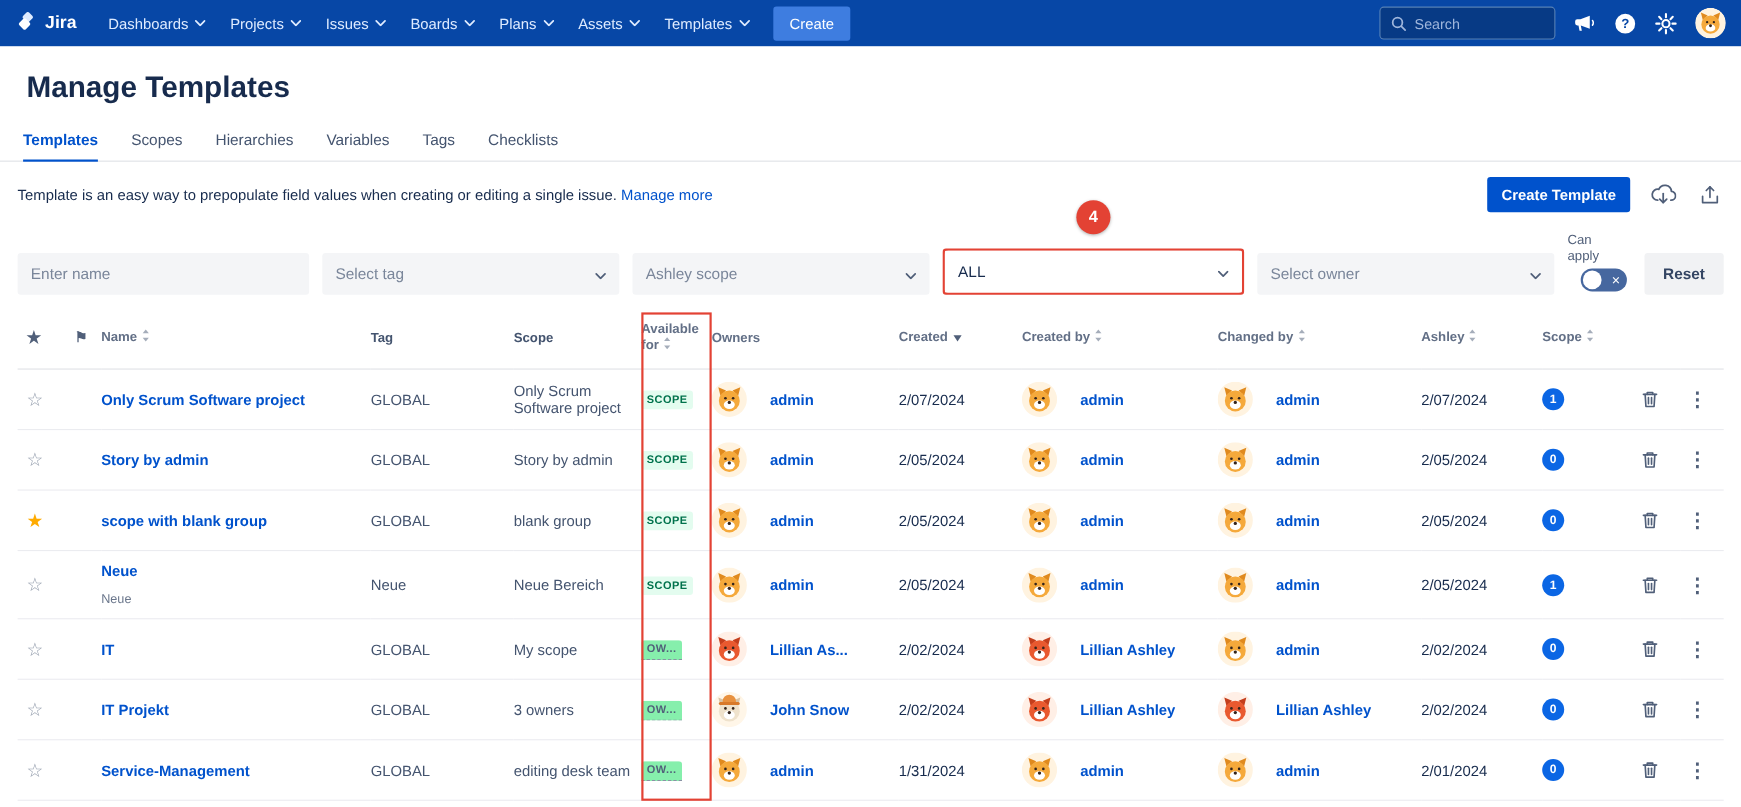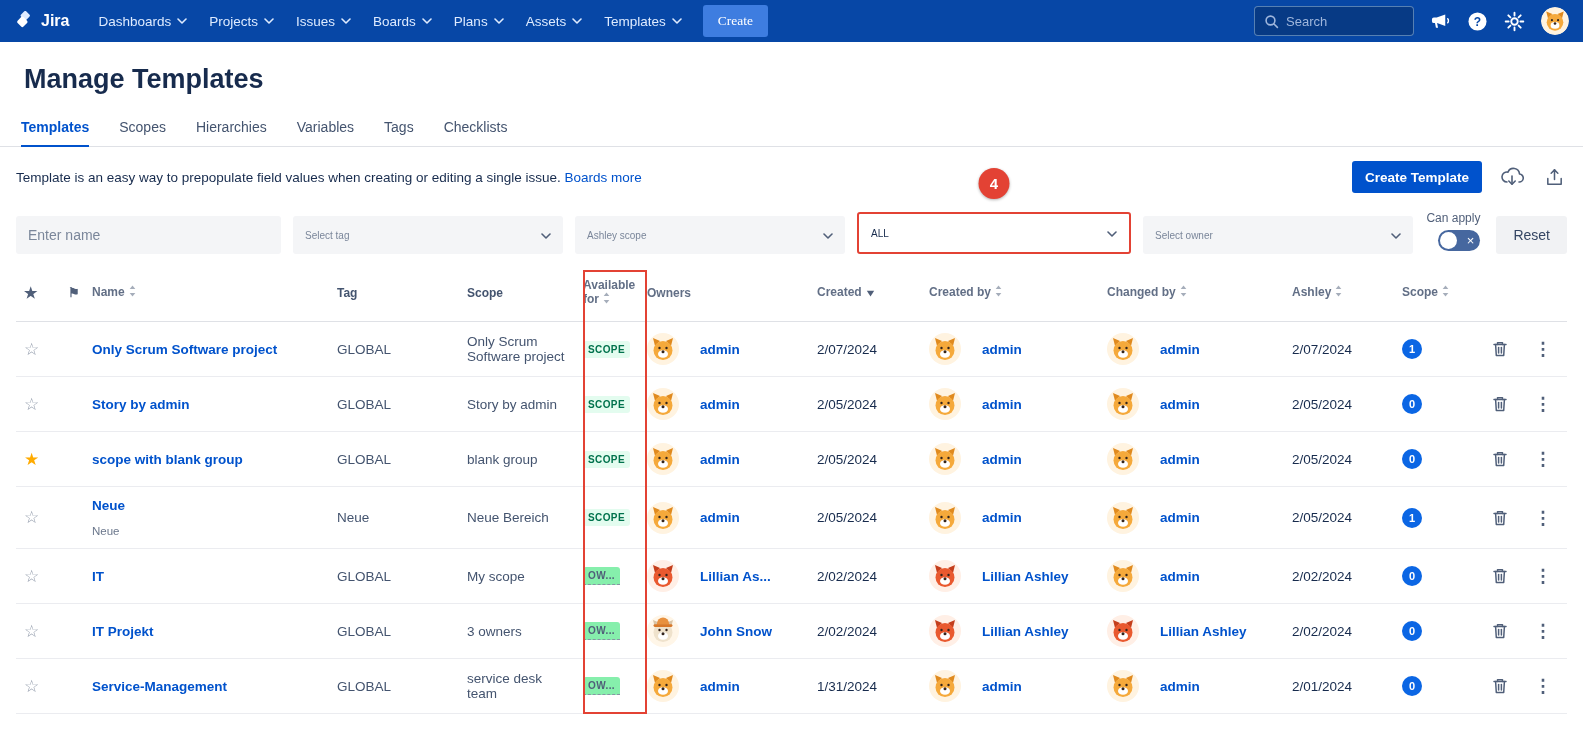--- a/index.html
+++ b/index.html
@@ -11,7 +11,7 @@
   .brand { display:flex; align-items:center; gap:7px; color:#fff; font-size:16px; font-weight:700; margin-right:18px; cursor:pointer; }
   .nav-menu { display:flex; align-items:center; }
   .nav-item { display:flex; align-items:center; gap:6px; padding:7px 11px; color:#DEEBFF; font-size:13.5px; border-radius:3px; cursor:pointer; white-space:nowrap; }
-  .nav-create { background:var(--nav-create-blue,#3E7DE0); color:#fff; border:none; border-radius:3px; font-size:13.5px; font-weight:500; padding:8px 15px; margin-left:10px; cursor:pointer; font-family:Liberation Serif, serif; }
+  .nav-create { background:var(--nav-create-blue,#3E7DE0); color:#fff; border:none; border-radius:3px; font-size:13.5px; font-weight:500; padding:8px 15px; margin-left:10px; cursor:pointer; font-family:Liberation Sans, sans-serif; }
   .nav-right { margin-left:auto; display:flex; align-items:center; gap:16px; }
   .search-box { display:flex; align-items:center; gap:7px; background:rgba(9,30,66,0.32); border:1px solid rgba(166,197,226,0.5); border-radius:4px; height:30px; padding:0 9px; width:160px; }
   .search-box input { background:transparent; border:none; outline:none; color:#fff; font-size:13px; width:100%; font-family:inherit; }

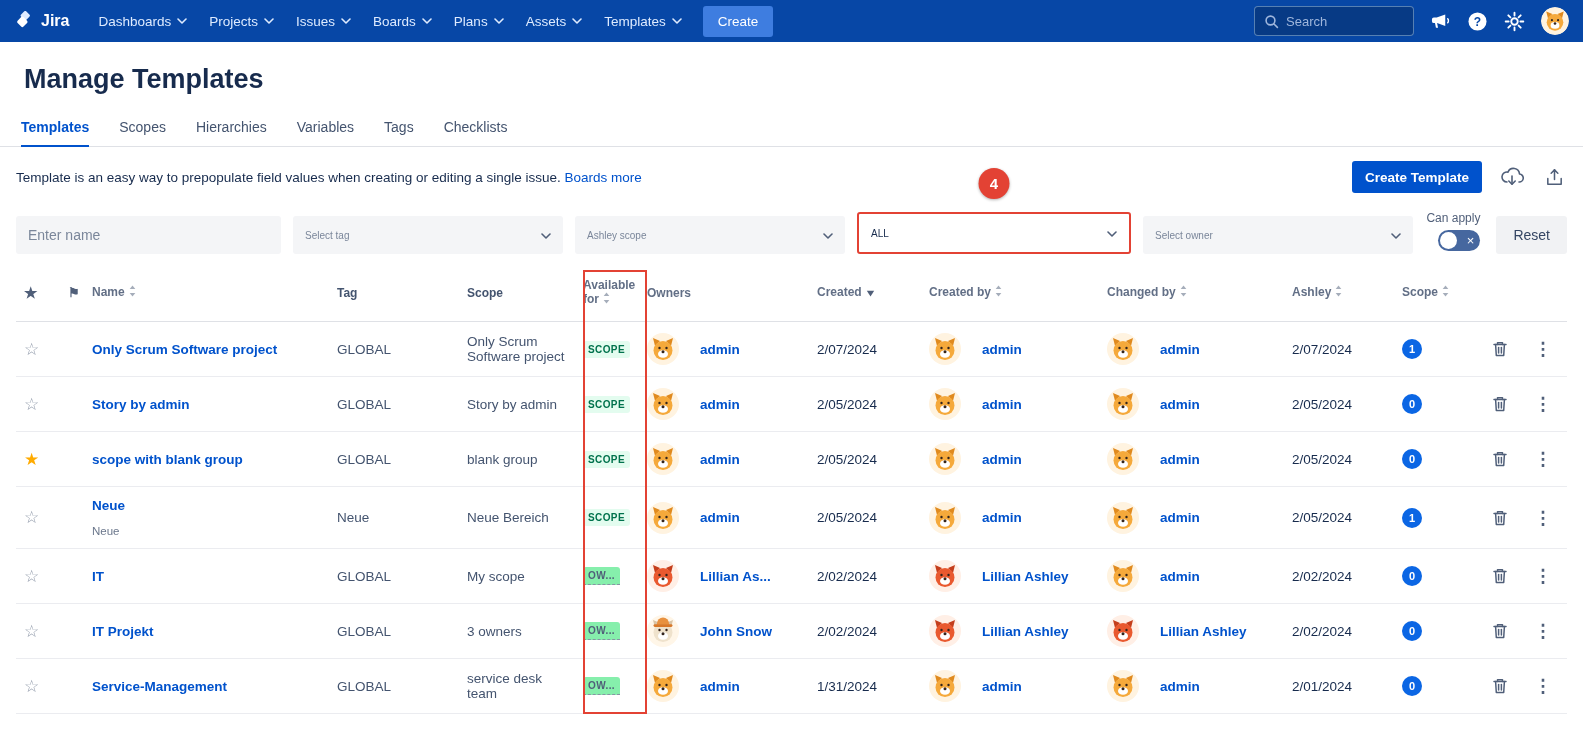--- a/index.html
+++ b/index.html
@@ -203,7 +203,7 @@
   <div class="desc-row">
     <div class="desc">
       <span>Template is an easy way to prepopulate field values when creating or editing a single issue.</span>
-      <a>Boards more</a>
+      <a>Manage more</a>
     </div>
     <div class="desc-actions">
       <button class="create-template-btn">Create Template</button>

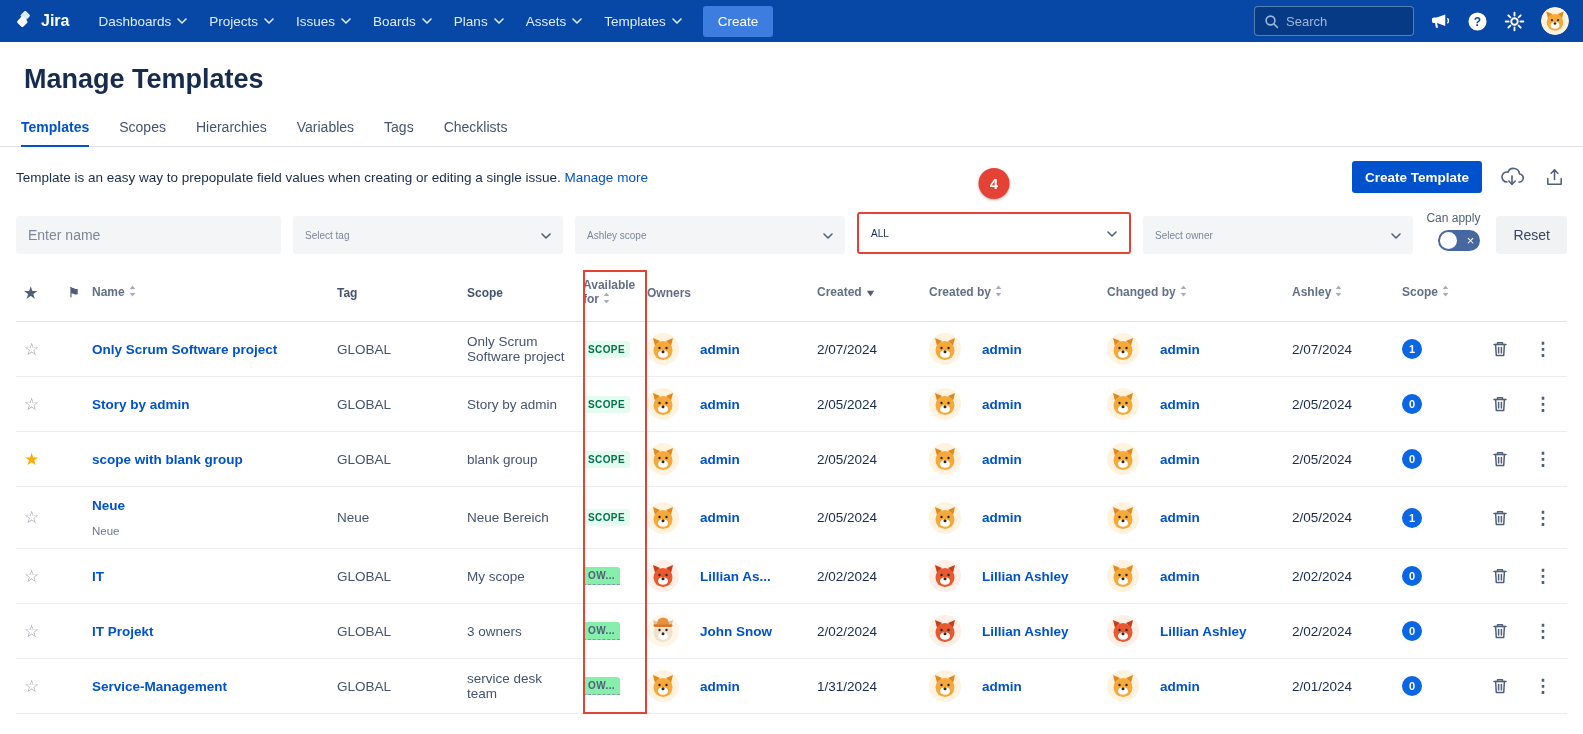--- a/index.html
+++ b/index.html
@@ -35,7 +35,7 @@
   .filters { display:flex; align-items:flex-end; gap:12px; padding:0 16px; margin-top:18px; }
   .text-filter { width:265px; height:38px; background:#F4F5F7; border:none; border-radius:3px; padding:0 12px; font-size:14px; color:#172B4D; outline:none; font-family:inherit; flex-shrink:0; }
   .text-filter::placeholder { color:#7A869A; }
-  .select-control { width:270px; height:38px; background:#F4F5F7; border-radius:3px; display:flex; align-items:center; justify-content:space-between; padding:0 12px; font-size:10px; color:#7A869A; cursor:pointer; flex-shrink:0; }
+  .select-control { width:270px; height:38px; background:#F4F5F7; border-radius:3px; display:flex; align-items:center; justify-content:space-between; padding:0 12px; font-size:14px; color:#7A869A; cursor:pointer; flex-shrink:0; }
   .red-box { position:relative; width:274px; height:42px; border:2px solid var(--annotation-red,#E34234); border-radius:3px; flex-shrink:0; }
   .red-box .select-control { width:100%; height:100%; background:#fff; color:#172B4D; }
   .step-badge { position:absolute; top:-46px; left:50%; transform:translateX(-50%); width:31px; height:31px; border-radius:50%; background:var(--annotation-red,#E34234); color:#fff; font-size:15px; font-weight:700; display:flex; align-items:center; justify-content:center; box-shadow:0 1px 3px rgba(0,0,0,0.3); z-index:6; }

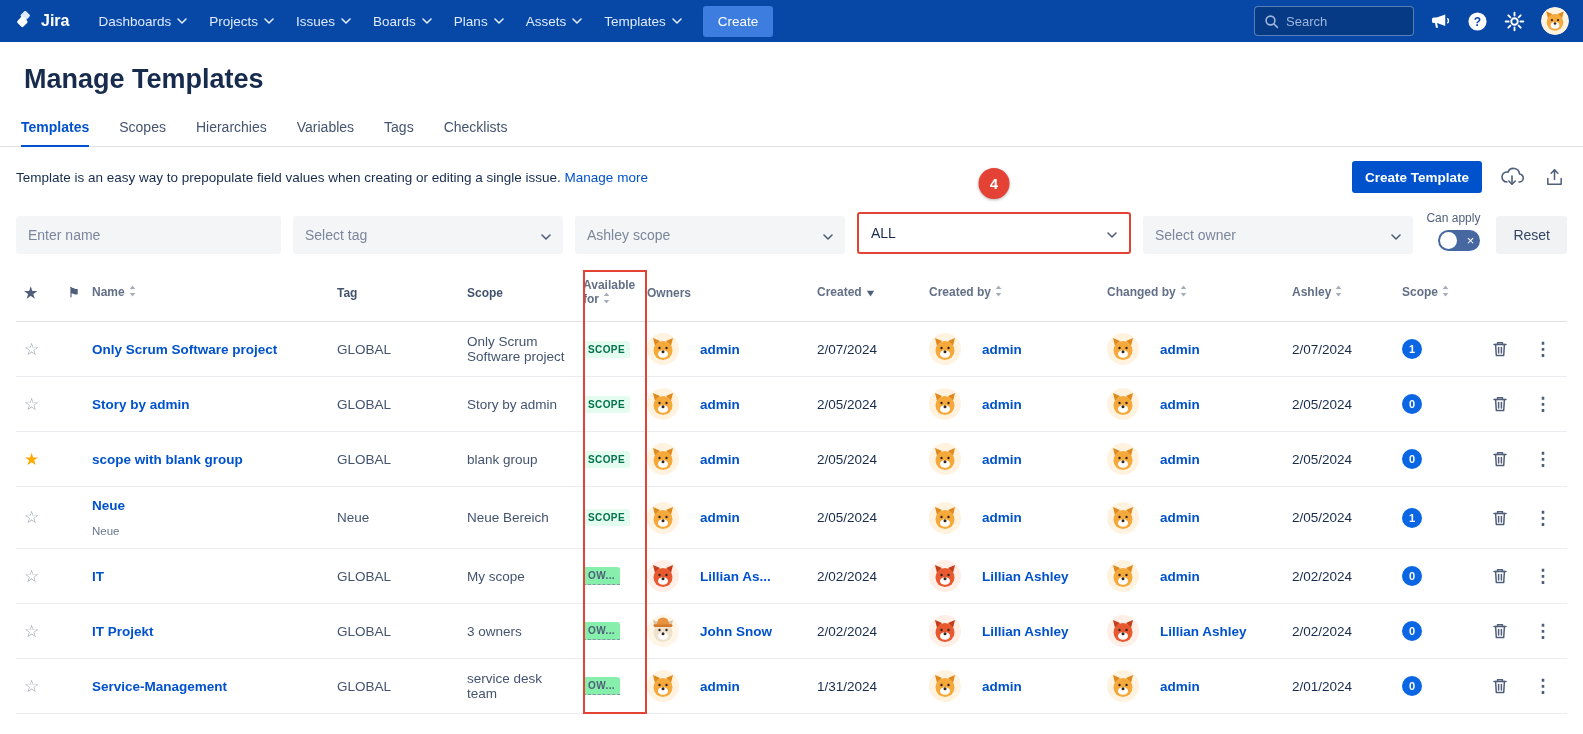--- a/index.html
+++ b/index.html
@@ -44,7 +44,7 @@
   .toggle { width:42px; height:21px; border-radius:11px; background:#46679F; position:relative; cursor:pointer; }
   .toggle .knob { position:absolute; left:2px; top:2px; width:17px; height:17px; background:#fff; border-radius:50%; }
   .toggle .cross { position:absolute; right:6px; top:0; color:#fff; font-size:13px; line-height:21px; }
-  .reset-btn { height:38px; padding:0 17px; background:#F1F2F4; border:none; border-radius:3px; font-size:14px; color:#344563; font-weight:400; cursor:pointer; font-family:inherit; }
+  .reset-btn { height:38px; padding:0 17px; background:#F1F2F4; border:none; border-radius:3px; font-size:14px; color:#344563; font-weight:700; cursor:pointer; font-family:inherit; }
 
   
   .table-wrap { position:relative; margin-top:16px; padding:0 16px; }

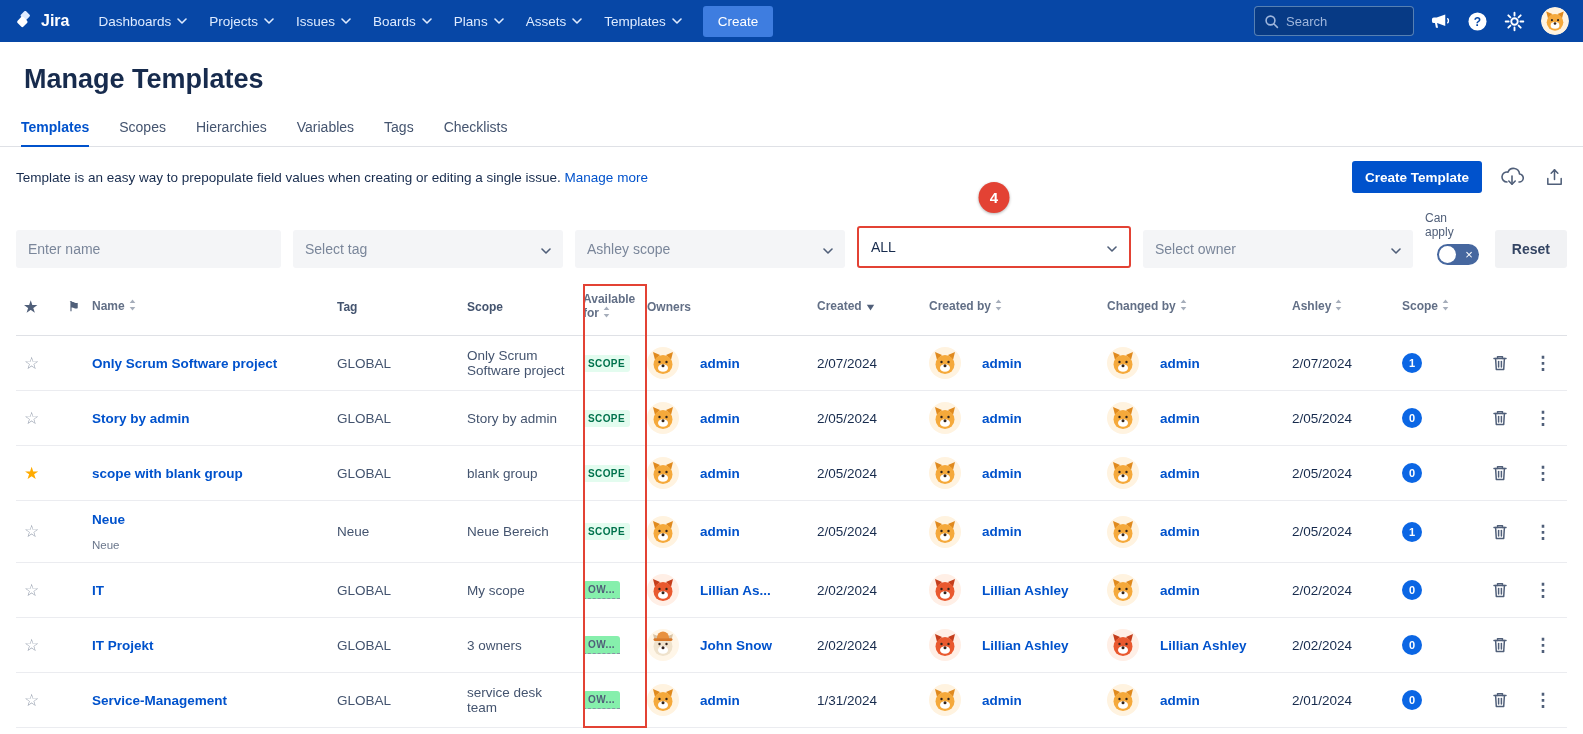--- a/index.html
+++ b/index.html
@@ -774,7 +774,7 @@
             <td class="col-flag"></td>
             <td class="col-name"><a class="name-link">Service-Management</a></td>
             <td class="col-tag">GLOBAL</td>
-            <td class="col-scope">service desk team</td>
+            <td class="col-scope">editing desk team</td>
             <td class="col-avail"><span class="badge owner">OW...</span></td>
             <td class="col-user">
               <div class="user">

